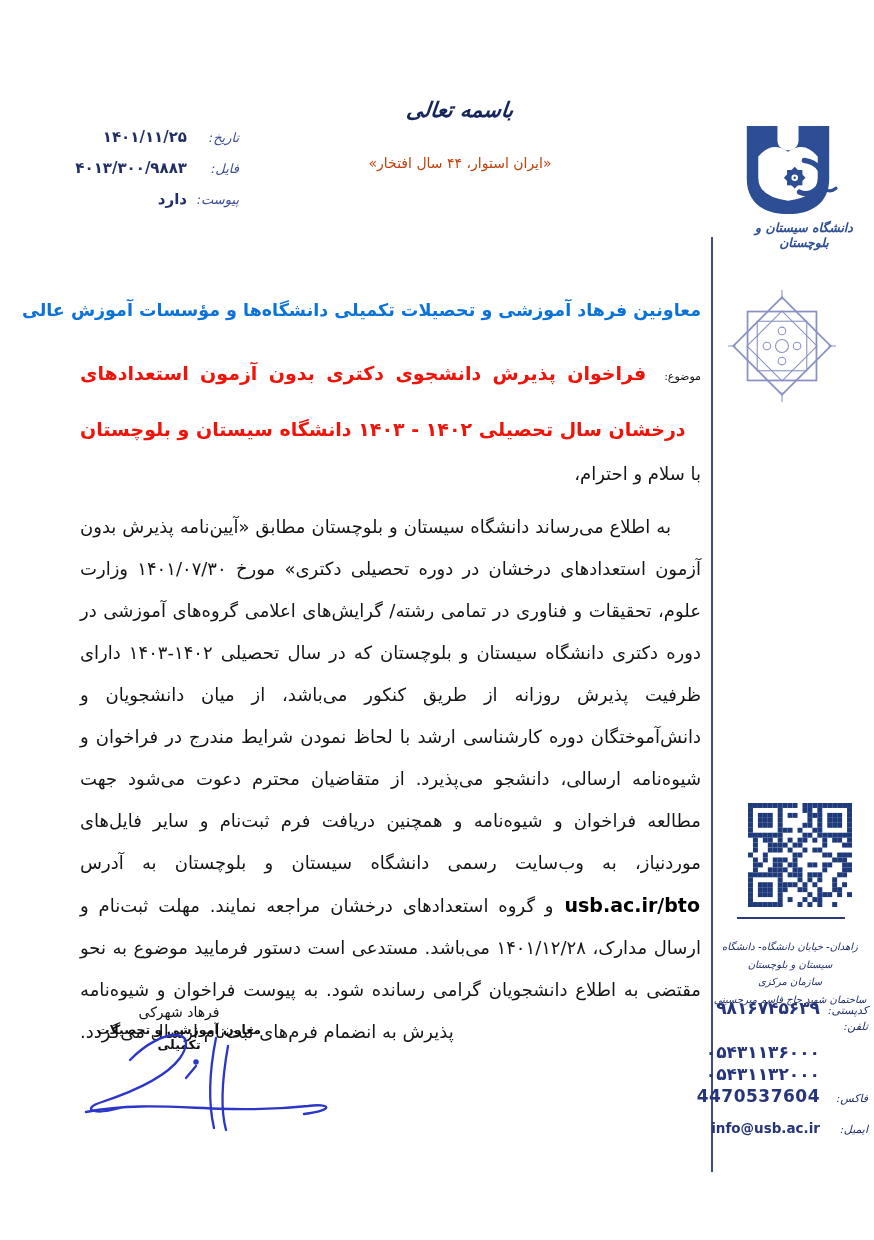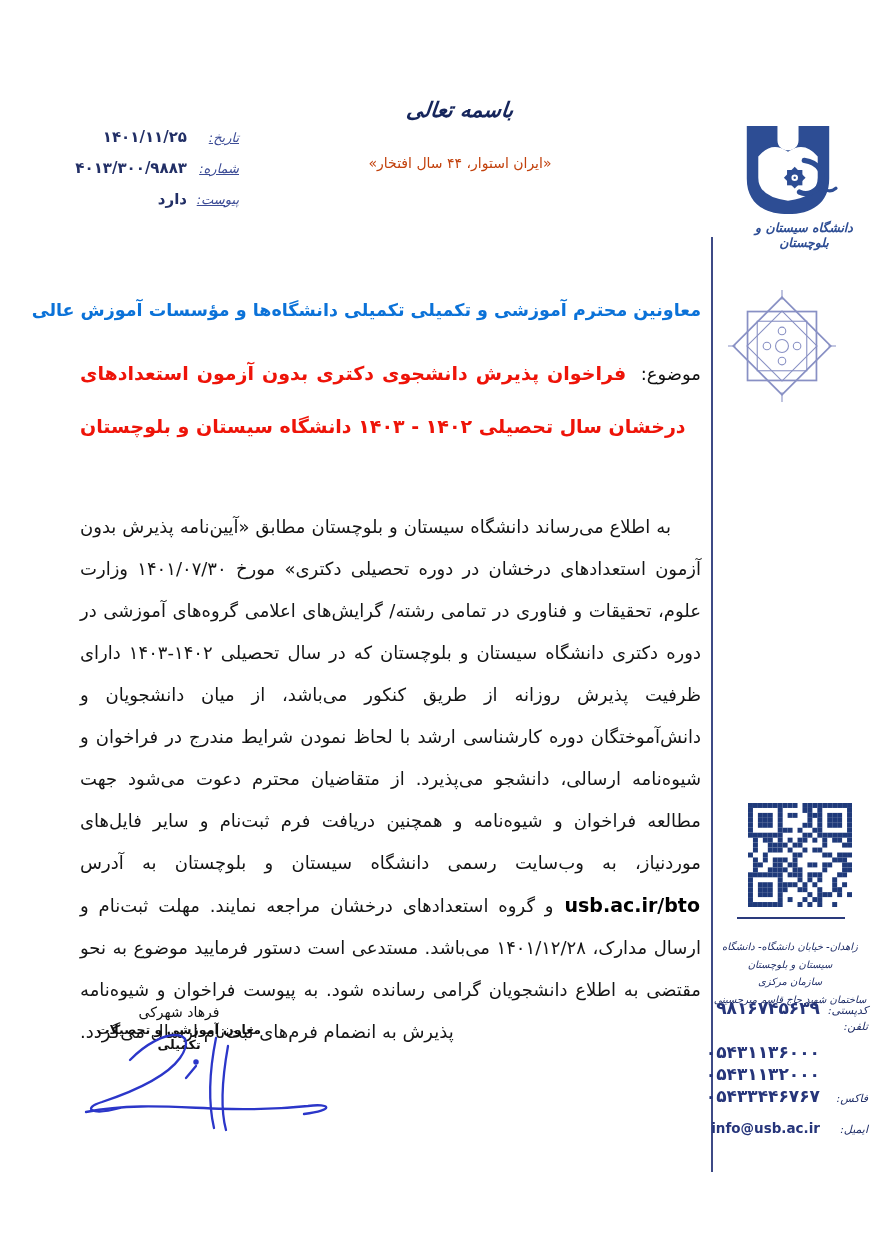--- a/index.html
+++ b/index.html
@@ -12,7 +12,7 @@
   
   .meta { position:absolute; top:128px; left:37px; width:202px; }
   .meta-row { display:flex; direction:rtl; justify-content:flex-start; align-items:baseline; height:31px; }
-  .meta-label { width:52px; flex:0 0 52px; font-style:italic; font-size:13px; color:#3c4c96;text-decoration:underline; }
+  .meta-label { width:52px; flex:0 0 52px; font-style:italic; font-size:13px; color:#3c4c96; }
   .meta-value { font-weight:bold; font-size:15px; color:#222f66; padding-left:4px; white-space:nowrap; }
   
   .bismillah-wrap { position:absolute; top:98px; left:320px; width:280px; text-align:center; direction:rtl; }

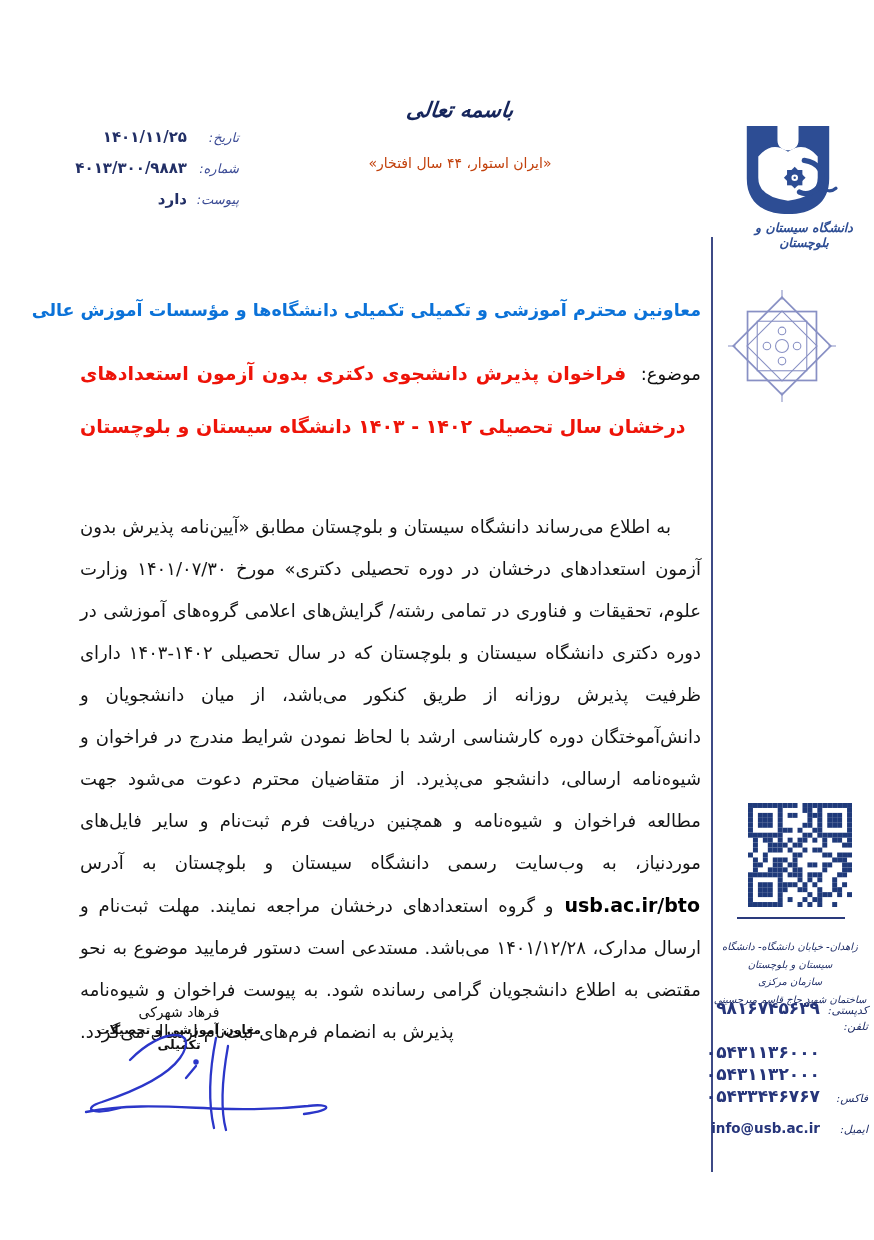--- a/index.html
+++ b/index.html
@@ -71,7 +71,7 @@
       <span class="meta-value">۱۴۰۱/۱۱/۲۵</span>
     </div>
     <div class="meta-row">
-      <span class="meta-label">شماره:</span>
+      <span class="meta-label">فایل:</span>
       <span class="meta-value">۴۰۱۳/۳۰۰/۹۸۸۳</span>
     </div>
     <div class="meta-row">

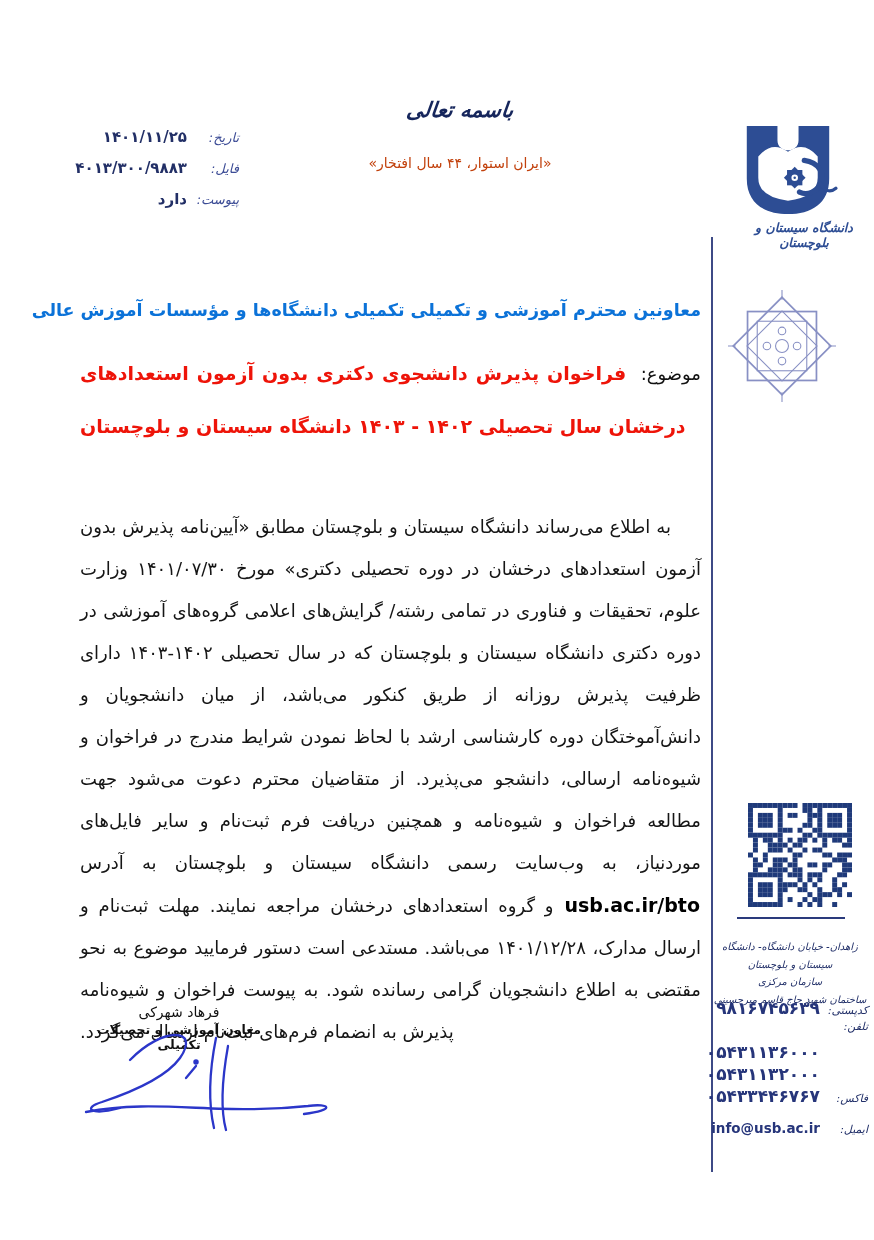--- a/index.html
+++ b/index.html
@@ -120,7 +120,7 @@
     </svg>
   </div>
 
-  <div class="recipient">معاونین محترم آموزشی و تکمیلی تکمیلی دانشگاه‌ها و مؤسسات آموزش عالی</div>
+  <div class="recipient">معاونین فرهاد آموزشی و تحصیلات تکمیلی دانشگاه‌ها و مؤسسات آموزش عالی</div>
 
   <div class="subject">
     <span class="subj-label">موضوع:</span>

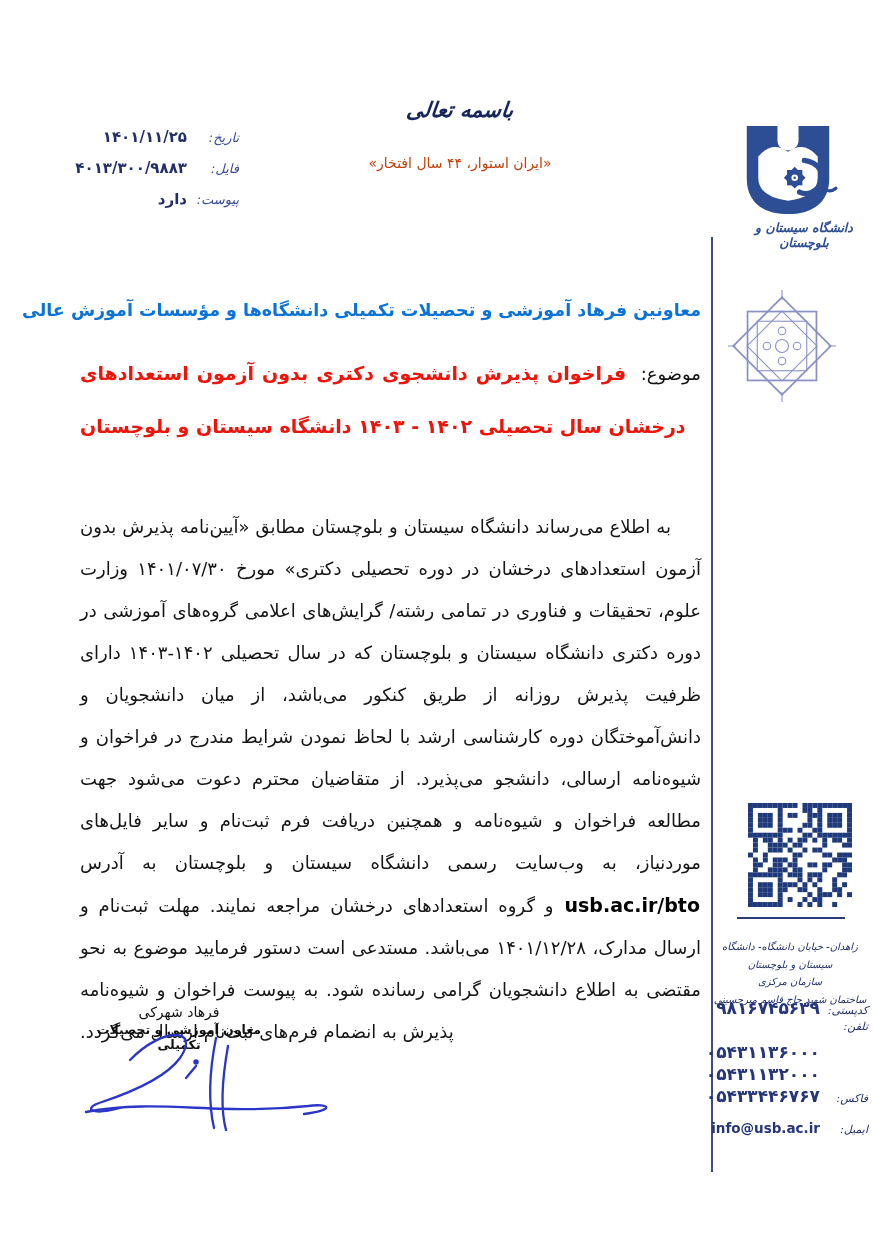--- a/index.html
+++ b/index.html
@@ -35,7 +35,7 @@
     position:absolute; top:347px; left:80px; width:621px; direction:rtl;
     text-align:justify; text-align-last:left; line-height:52px; font-size:19px;
   }
-  .subj-label { color:#111111; font-size:18px; margin-left:7px; }
+  .subj-label { color:#111111; font-size:11px; margin-left:7px; }
   .subj-text { color:#ee1409; font-weight:bold; }
   .salutation { position:absolute; top:463px; left:80px; width:621px; direction:rtl; text-align:right; font-size:18px; color:#151515; }
   .body-par {

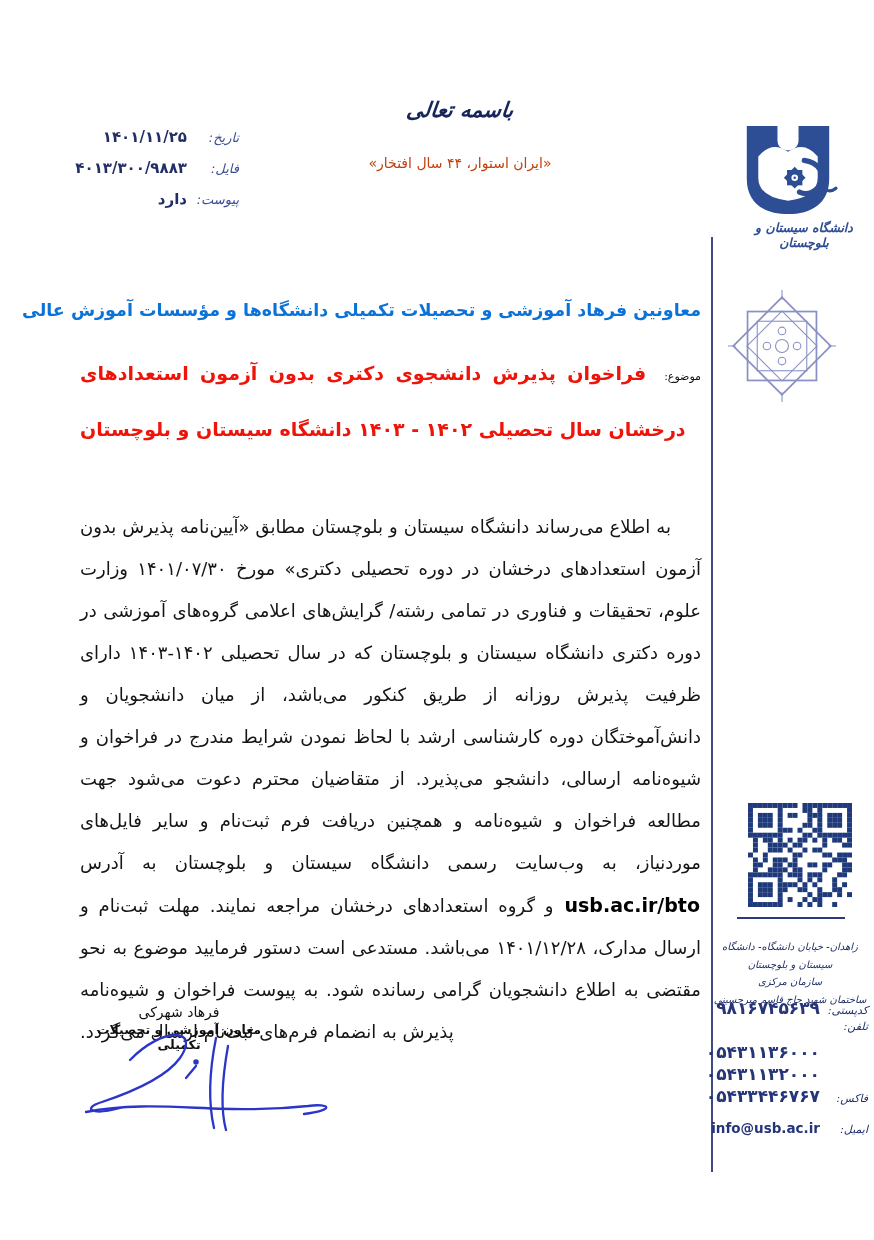--- a/index.html
+++ b/index.html
@@ -127,6 +127,7 @@
     <span class="subj-text">فراخوان پذیرش دانشجوی دکتری بدون آزمون استعدادهای درخشان سال تحصیلی ۱۴۰۲ - ۱۴۰۳ دانشگاه سیستان و بلوچستان</span>
   </div>
 
+  <div class="salutation">با سلام و احترام،</div>
 
   <div class="body-par">
     <span>به اطلاع می‌رساند دانشگاه سیستان و بلوچستان مطابق «آیین‌نامه پذیرش بدون آزمون استعدادهای درخشان در دوره تحصیلی دکتری» مورخ ۱۴۰۱/۰۷/۳۰ وزارت علوم، تحقیقات و فناوری در تمامی رشته/ گرایش‌های اعلامی گروه‌های آموزشی در دوره دکتری دانشگاه سیستان و بلوچستان که در سال تحصیلی ۱۴۰۲-۱۴۰۳ دارای ظرفیت پذیرش روزانه از طریق کنکور می‌باشد، از میان دانشجویان و دانش‌آموختگان دوره کارشناسی ارشد با لحاظ نمودن شرایط مندرج در فراخوان و شیوه‌نامه ارسالی، دانشجو می‌پذیرد. از متقاضیان محترم دعوت می‌شود جهت مطالعه فراخوان و شیوه‌نامه و همچنین دریافت فرم ثبت‌نام و سایر فایل‌های موردنیاز، به وب‌سایت رسمی دانشگاه سیستان و بلوچستان به آدرس </span><span class="url">usb.ac.ir/bto</span><span> و گروه استعدادهای درخشان مراجعه نمایند. مهلت ثبت‌نام و ارسال مدارک، ۱۴۰۱/۱۲/۲۸ می‌باشد. مستدعی است دستور فرمایید موضوع به نحو مقتضی به اطلاع دانشجویان گرامی رسانده شود. به پیوست فراخوان و شیوه‌نامه پذیرش به انضمام فرم‌های ثبت‌نام ارسال می‌گردد.</span>

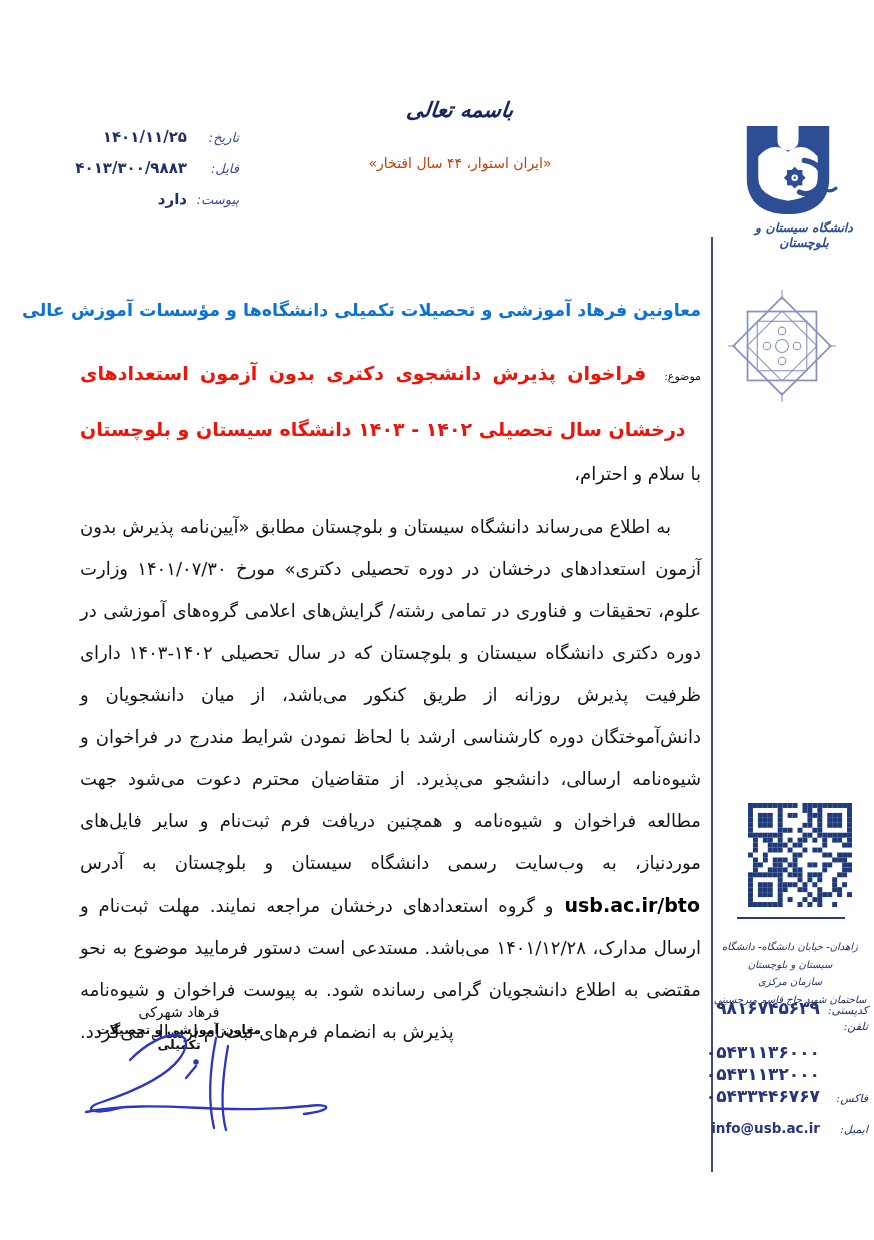--- a/index.html
+++ b/index.html
@@ -406,7 +406,7 @@
     </div>
     <div class="c-row">
       <span class="c-label">فاکس:</span>
-      <span class="c-val">۰۵۴۳۳۴۴۶۷۶۷</span>
+      <span class="c-val">4470537604</span>
     </div>
     <div class="c-row email">
       <span class="c-label">ایمیل:</span>

